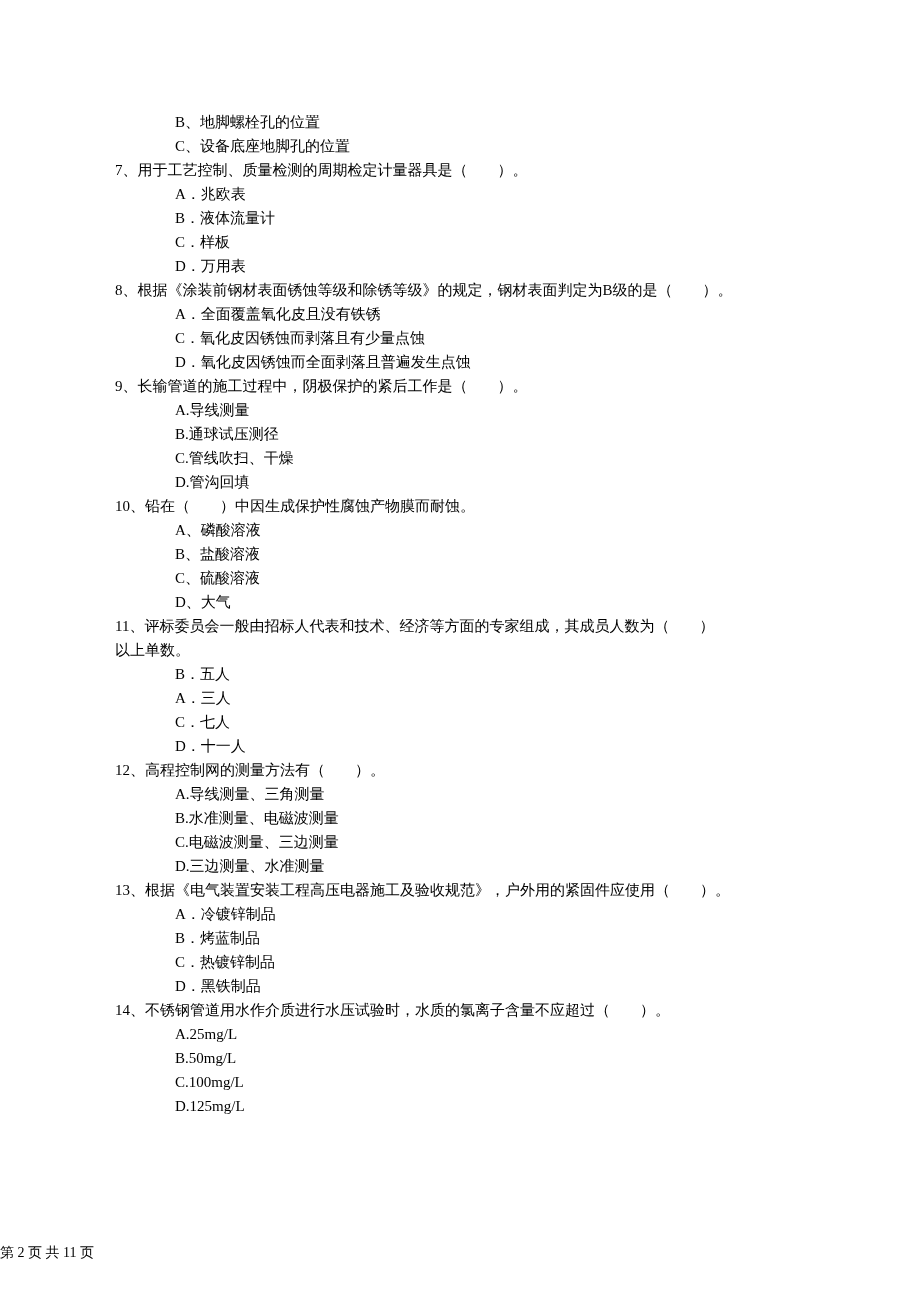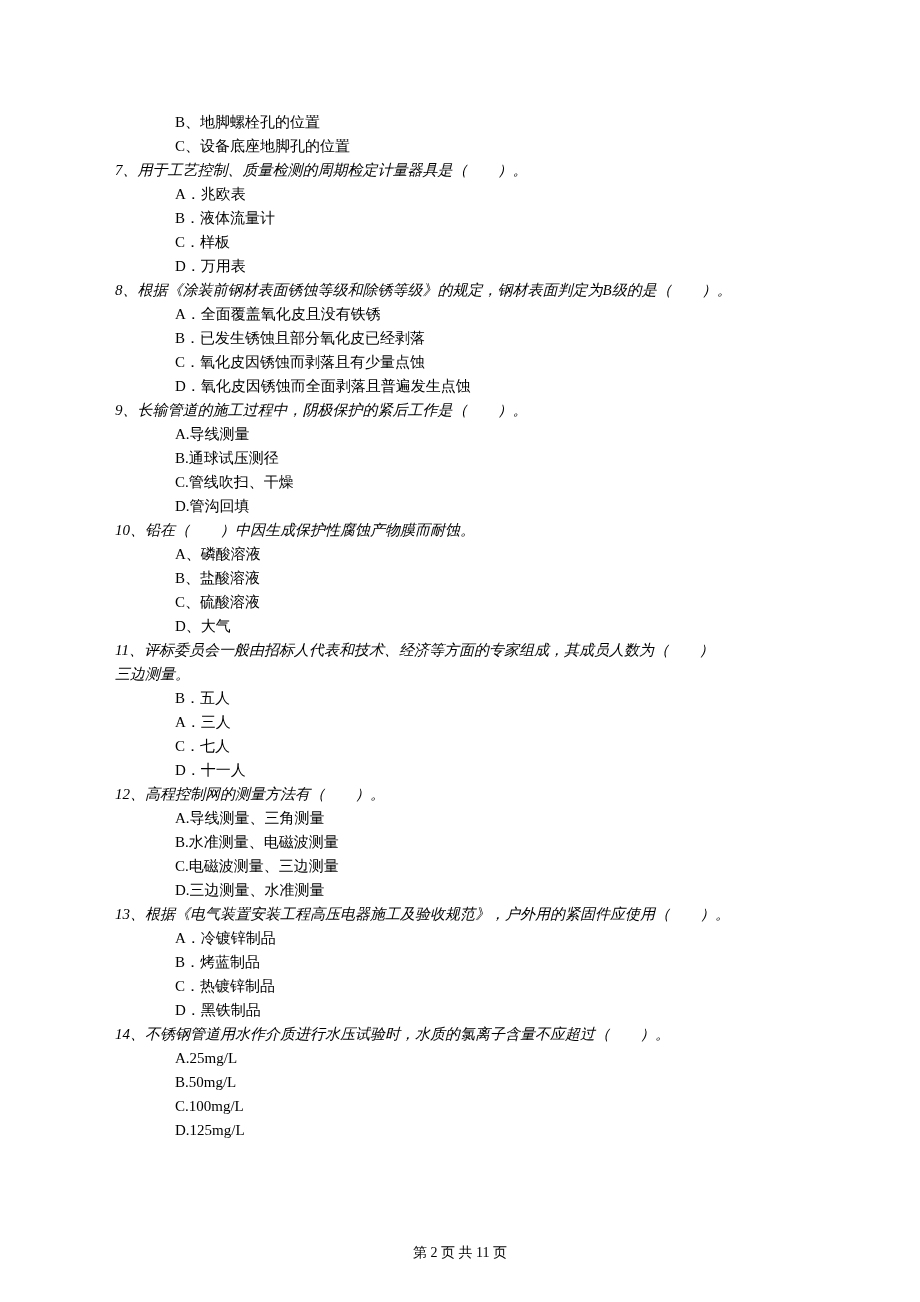--- a/index.html
+++ b/index.html
@@ -24,7 +24,6 @@
   }
   .question {
     padding-left: 0;
-    font-style: italic;
   }
   .footer {
     position: absolute;

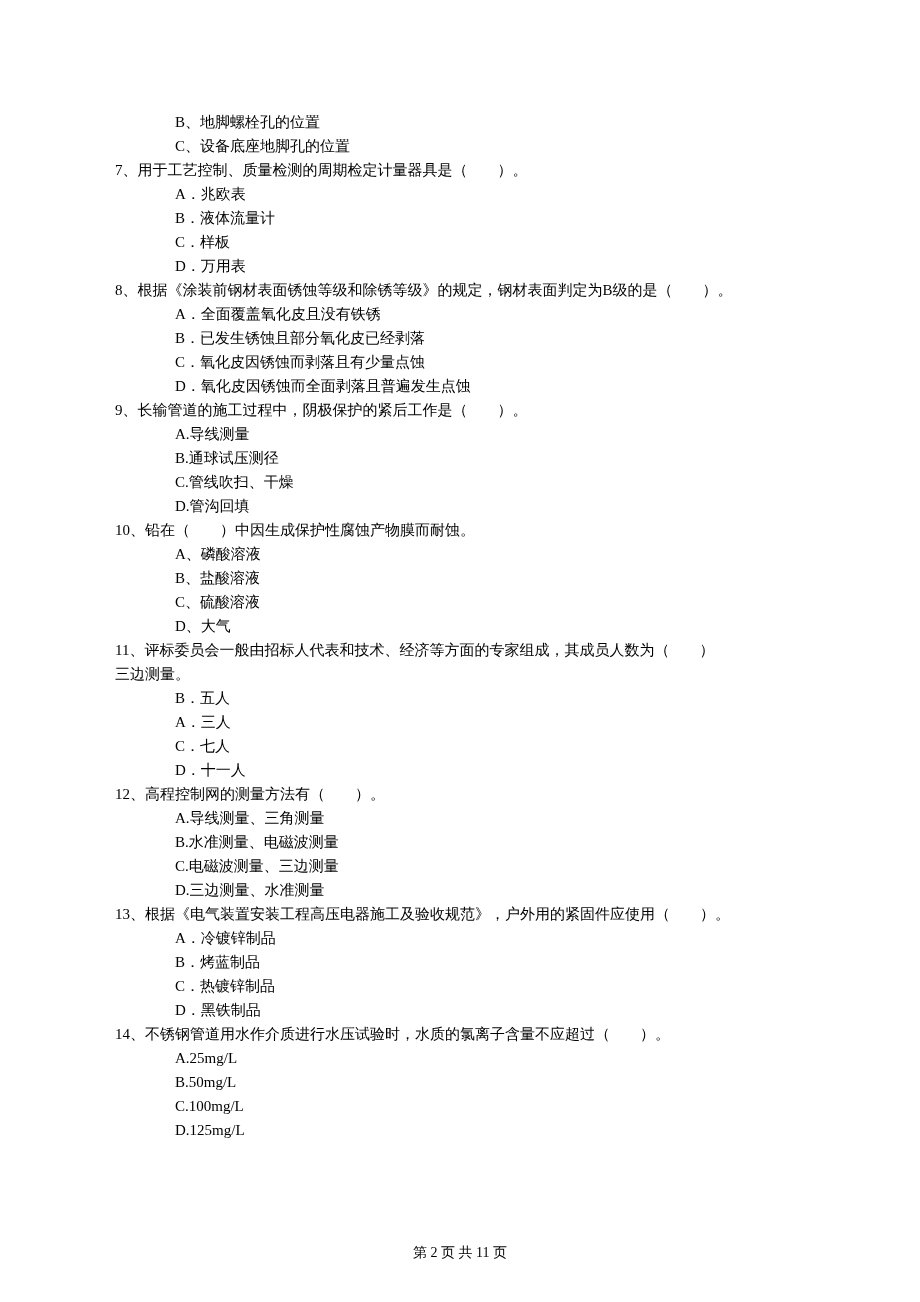--- a/index.html
+++ b/index.html
@@ -50,7 +50,6 @@
 
   <div class="question">8、根据《涂装前钢材表面锈蚀等级和除锈等级》的规定，钢材表面判定为B级的是（　　）。</div>
   <div class="option">A．全面覆盖氧化皮且没有铁锈</div>
-  <div class="option">B．已发生锈蚀且部分氧化皮已经剥落</div>
   <div class="option">C．氧化皮因锈蚀而剥落且有少量点蚀</div>
   <div class="option">D．氧化皮因锈蚀而全面剥落且普遍发生点蚀</div>
 

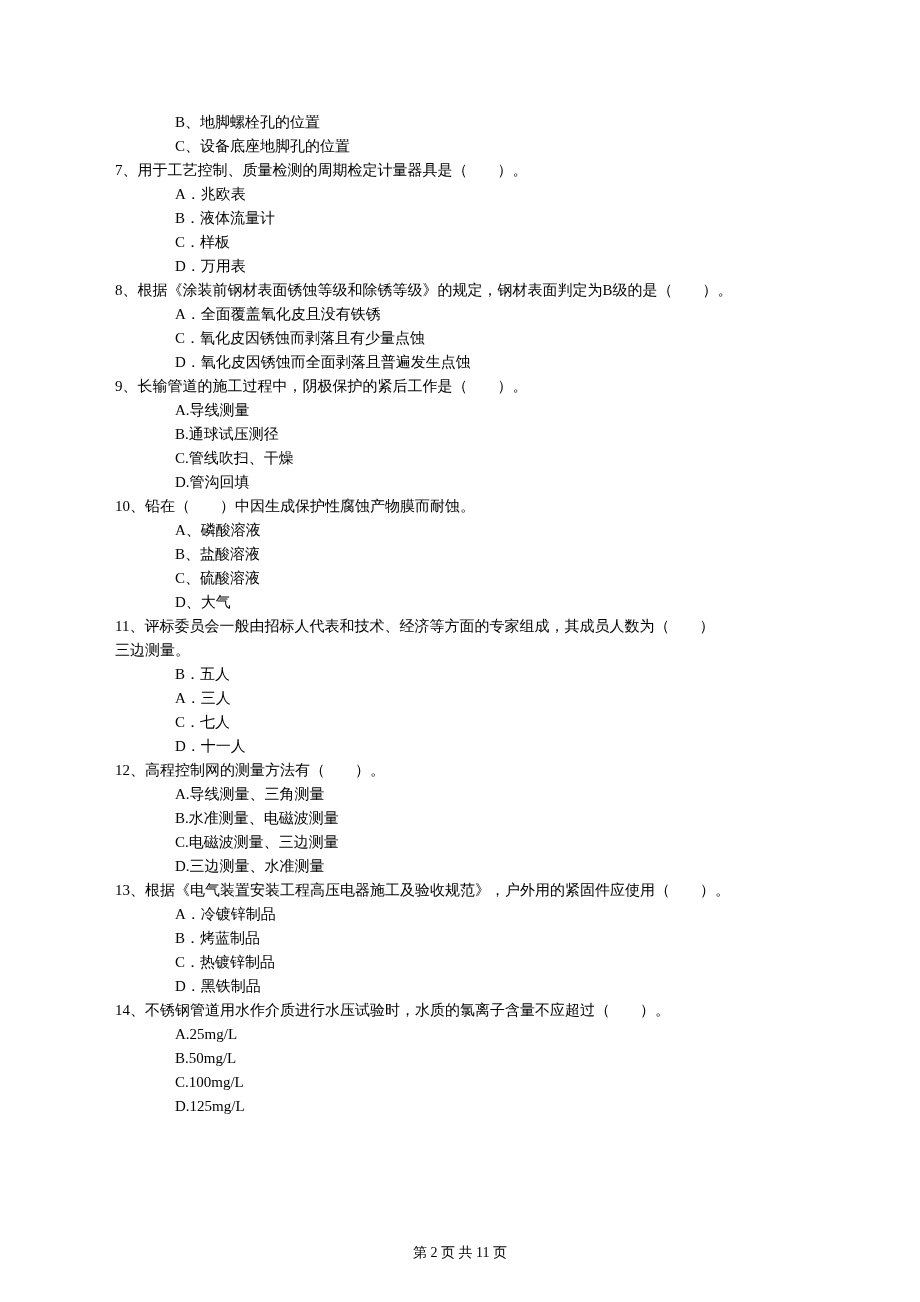--- a/index.html
+++ b/index.html
@@ -66,7 +66,7 @@
   <div class="option">D、大气</div>
 
   <div class="question">11、评标委员会一般由招标人代表和技术、经济等方面的专家组成，其成员人数为（　　）</div>
-  <div class="question">三边测量。</div>
+  <div class="question">以上单数。</div>
   <div class="option">B．五人</div>
   <div class="option">A．三人</div>
   <div class="option">C．七人</div>

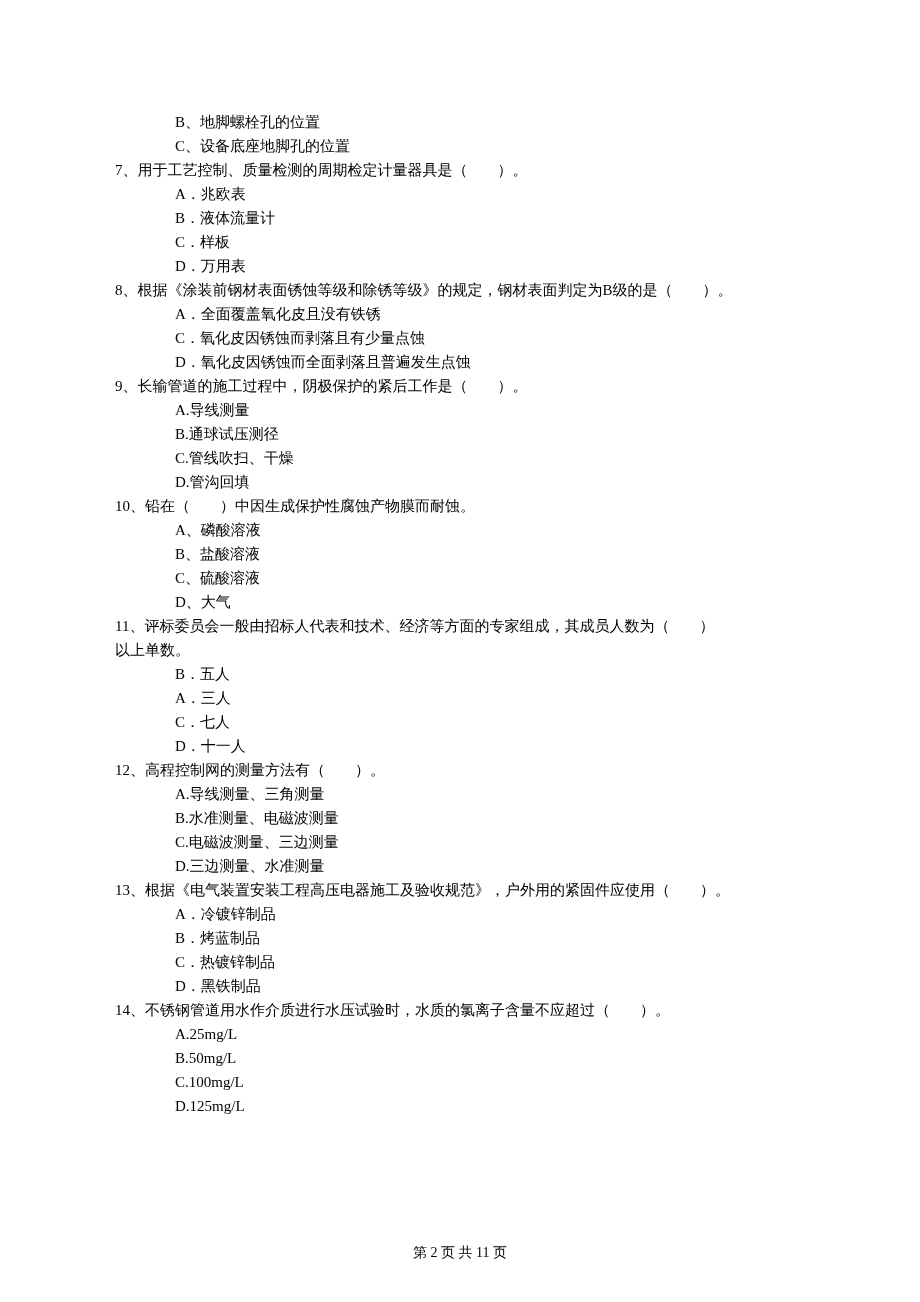--- a/index.html
+++ b/index.html
@@ -30,7 +30,7 @@
     bottom: 38px;
     left: 0;
     width: 100%;
-    text-align: center;
+    text-align: left;
     font-size: 14px;
   }
 </style>

